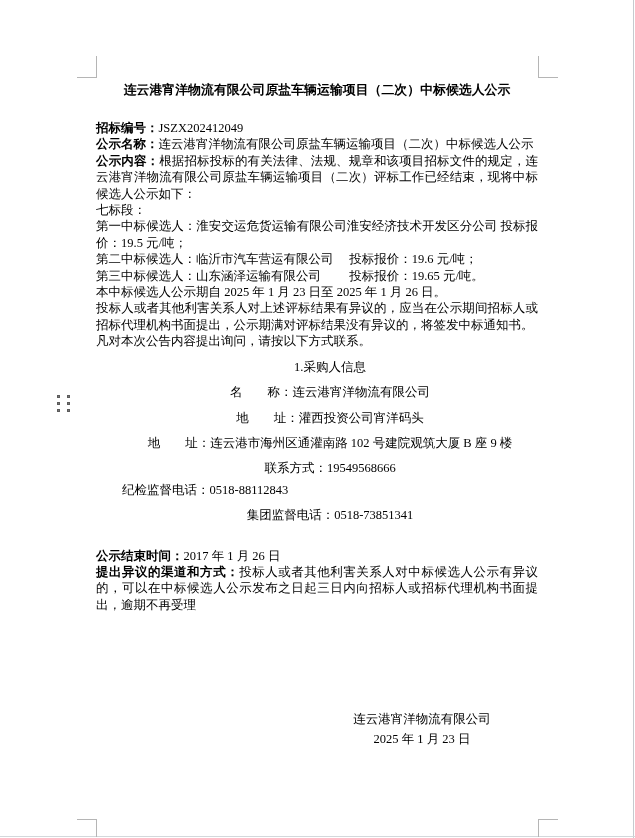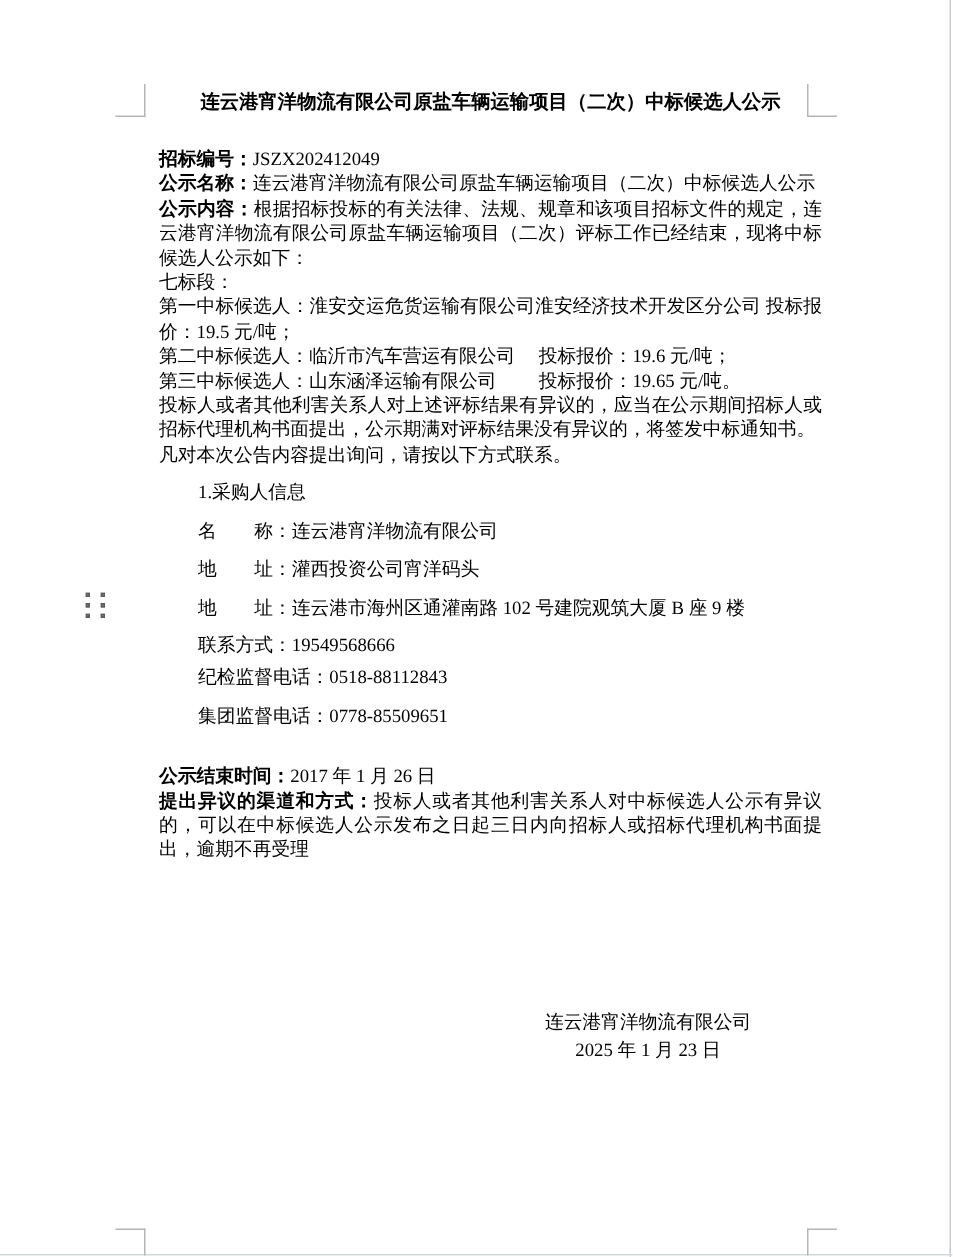--- a/index.html
+++ b/index.html
@@ -33,8 +33,8 @@
   .drag-handle span { width: 3px; height: 3px; background: #7a7a7a; box-shadow: inset 0 0 0 1px #5c5c5c; }
 
   .content {
-    position: absolute; left: 96px; top: 59px; width: 442px;
-    font-size: 12.5px; line-height: 16.4px; margin-left: 10px;
+    position: absolute; left: 96px; top: 81px; width: 442px;
+    font-size: 12.5px; line-height: 16.4px;
   }
   .doc-title {
     font-family: "Liberation Sans", "DejaVu Sans", sans-serif;

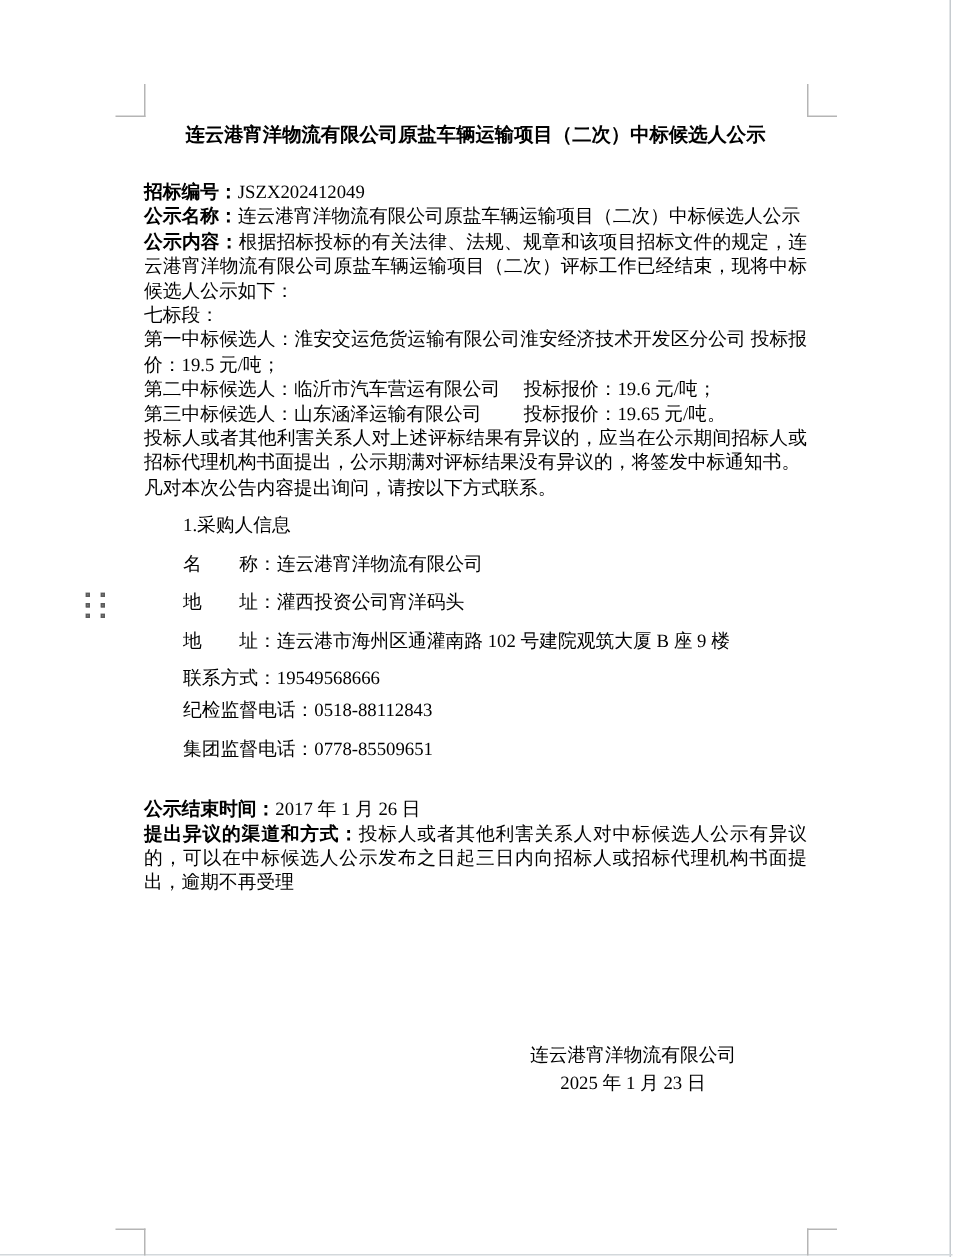--- a/index.html
+++ b/index.html
@@ -98,6 +98,7 @@
   <p class="para one-line">第二中标候选人：临沂市汽车营运有限公司　 投标报价：19.6 元/吨；</p>
   <p class="para one-line">第三中标候选人：山东涵泽运输有限公司　　 投标报价：19.65 元/吨。</p>
 
+  <p class="para one-line">本中标候选人公示期自 2025 年 1 月 23 日至 2025 年 1 月 26 日。</p>
 
   <p class="para">投标人或者其他利害关系人对上述评标结果有异议的，应当在公示期间招标人或招标代理机构书面提出，公示期满对评标结果没有异议的，将签发中标通知书。</p>
 

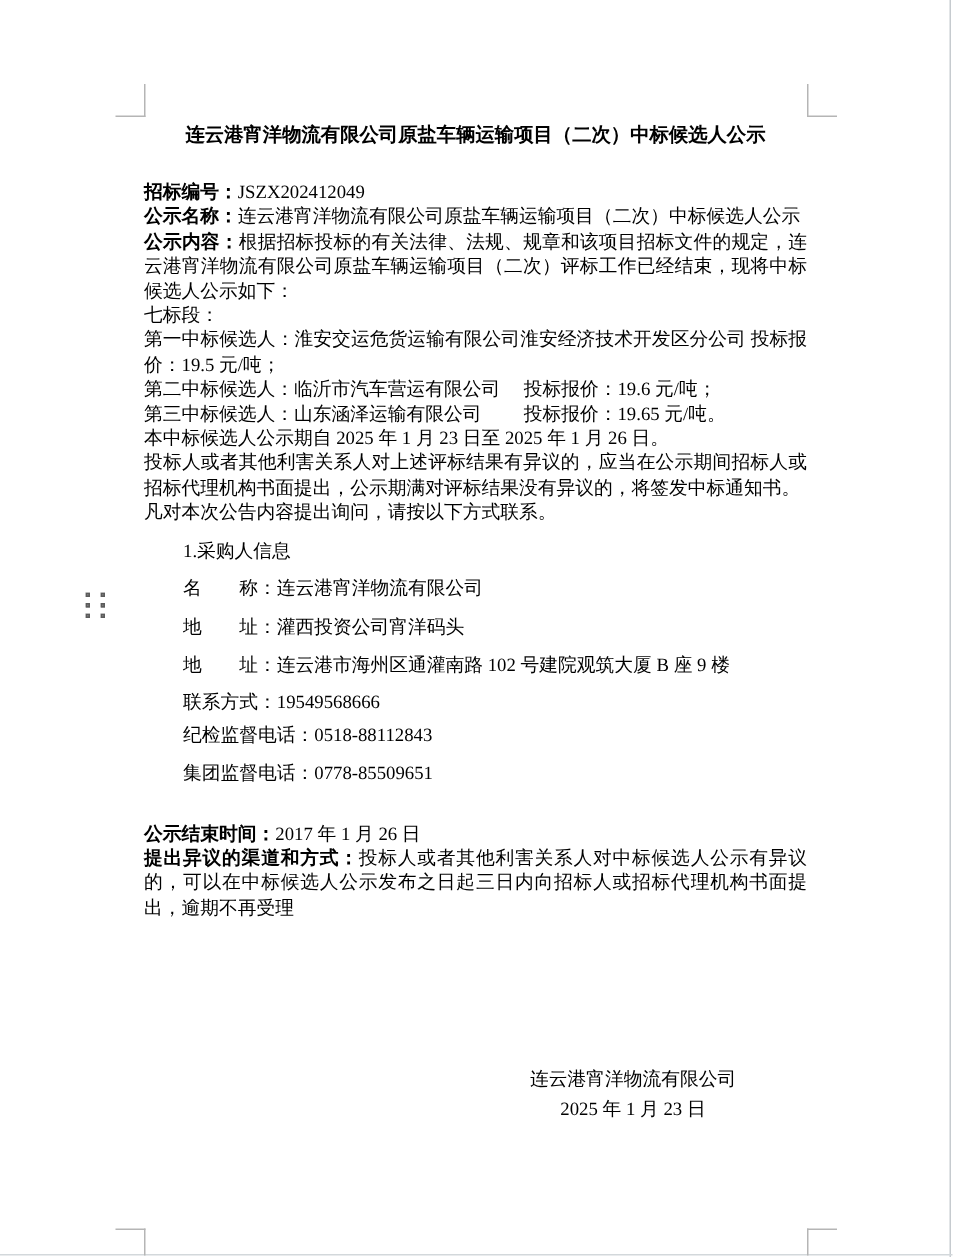--- a/index.html
+++ b/index.html
@@ -52,7 +52,7 @@
     font-weight: 700;
   }
   .indent { padding-left: 26px; }
-  .row { margin-top: 9px; }
+  .row { margin-top: 9px; text-align: center; }
   .row-tight { margin-top: 5px; }
   .end-block { margin-top: 24px; }
   .signature {

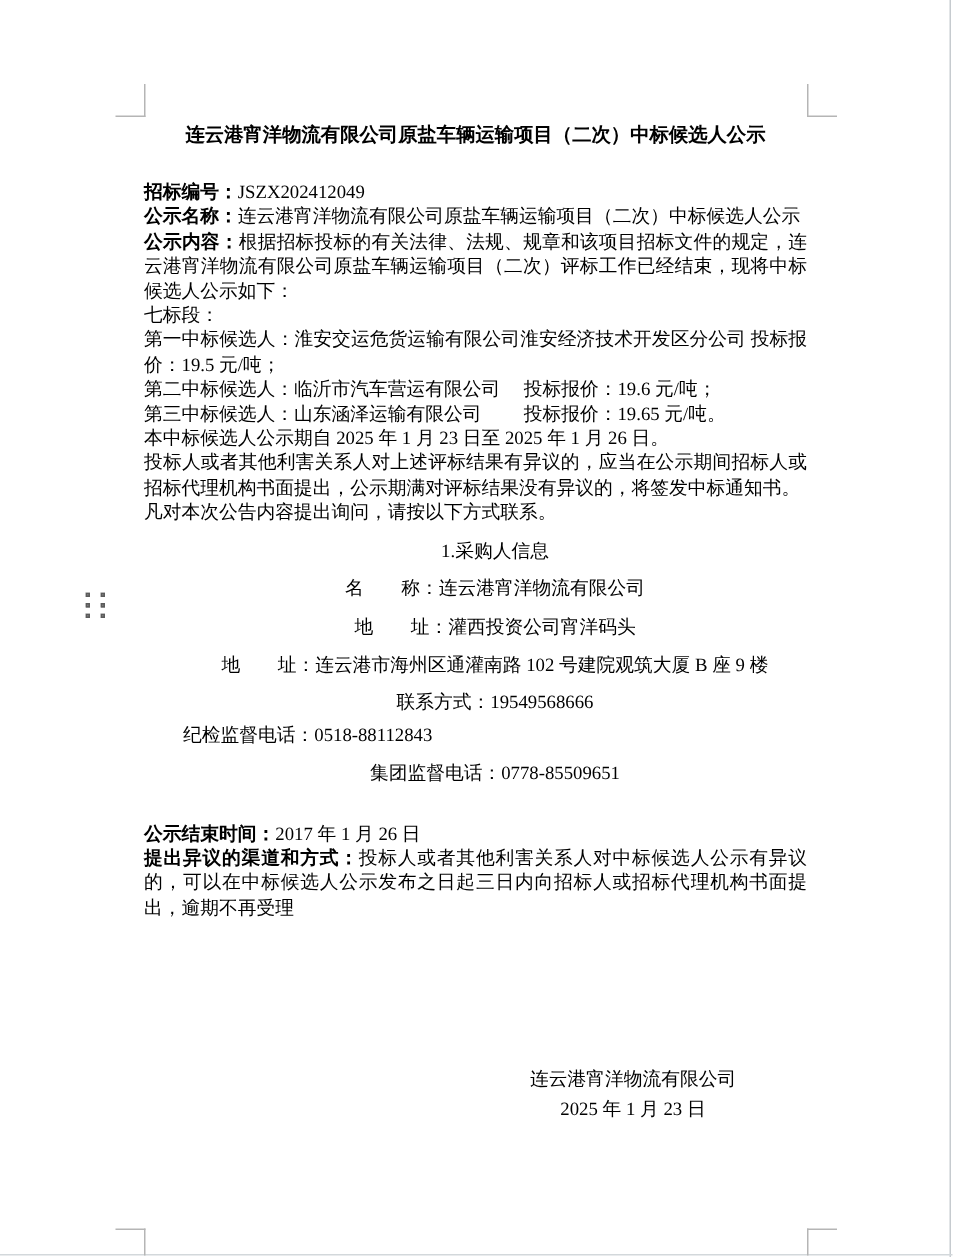--- a/index.html
+++ b/index.html
@@ -119,7 +119,7 @@
 
   <p class="para one-line indent row-tight"><span>纪检监督电话：</span><span>0518-88112843</span></p>
 
-  <p class="para one-line indent row"><span>集团监督电话：</span><span>0778-85509651</span></p>
+  <p class="para one-line indent row"><span>集团监督电话：</span><span>0518-73851341</span></p>
 
   <p class="para one-line end-block"><span class="lbl">公示结束时间：</span><span>2017 年 1 月 26 日</span></p>
 

